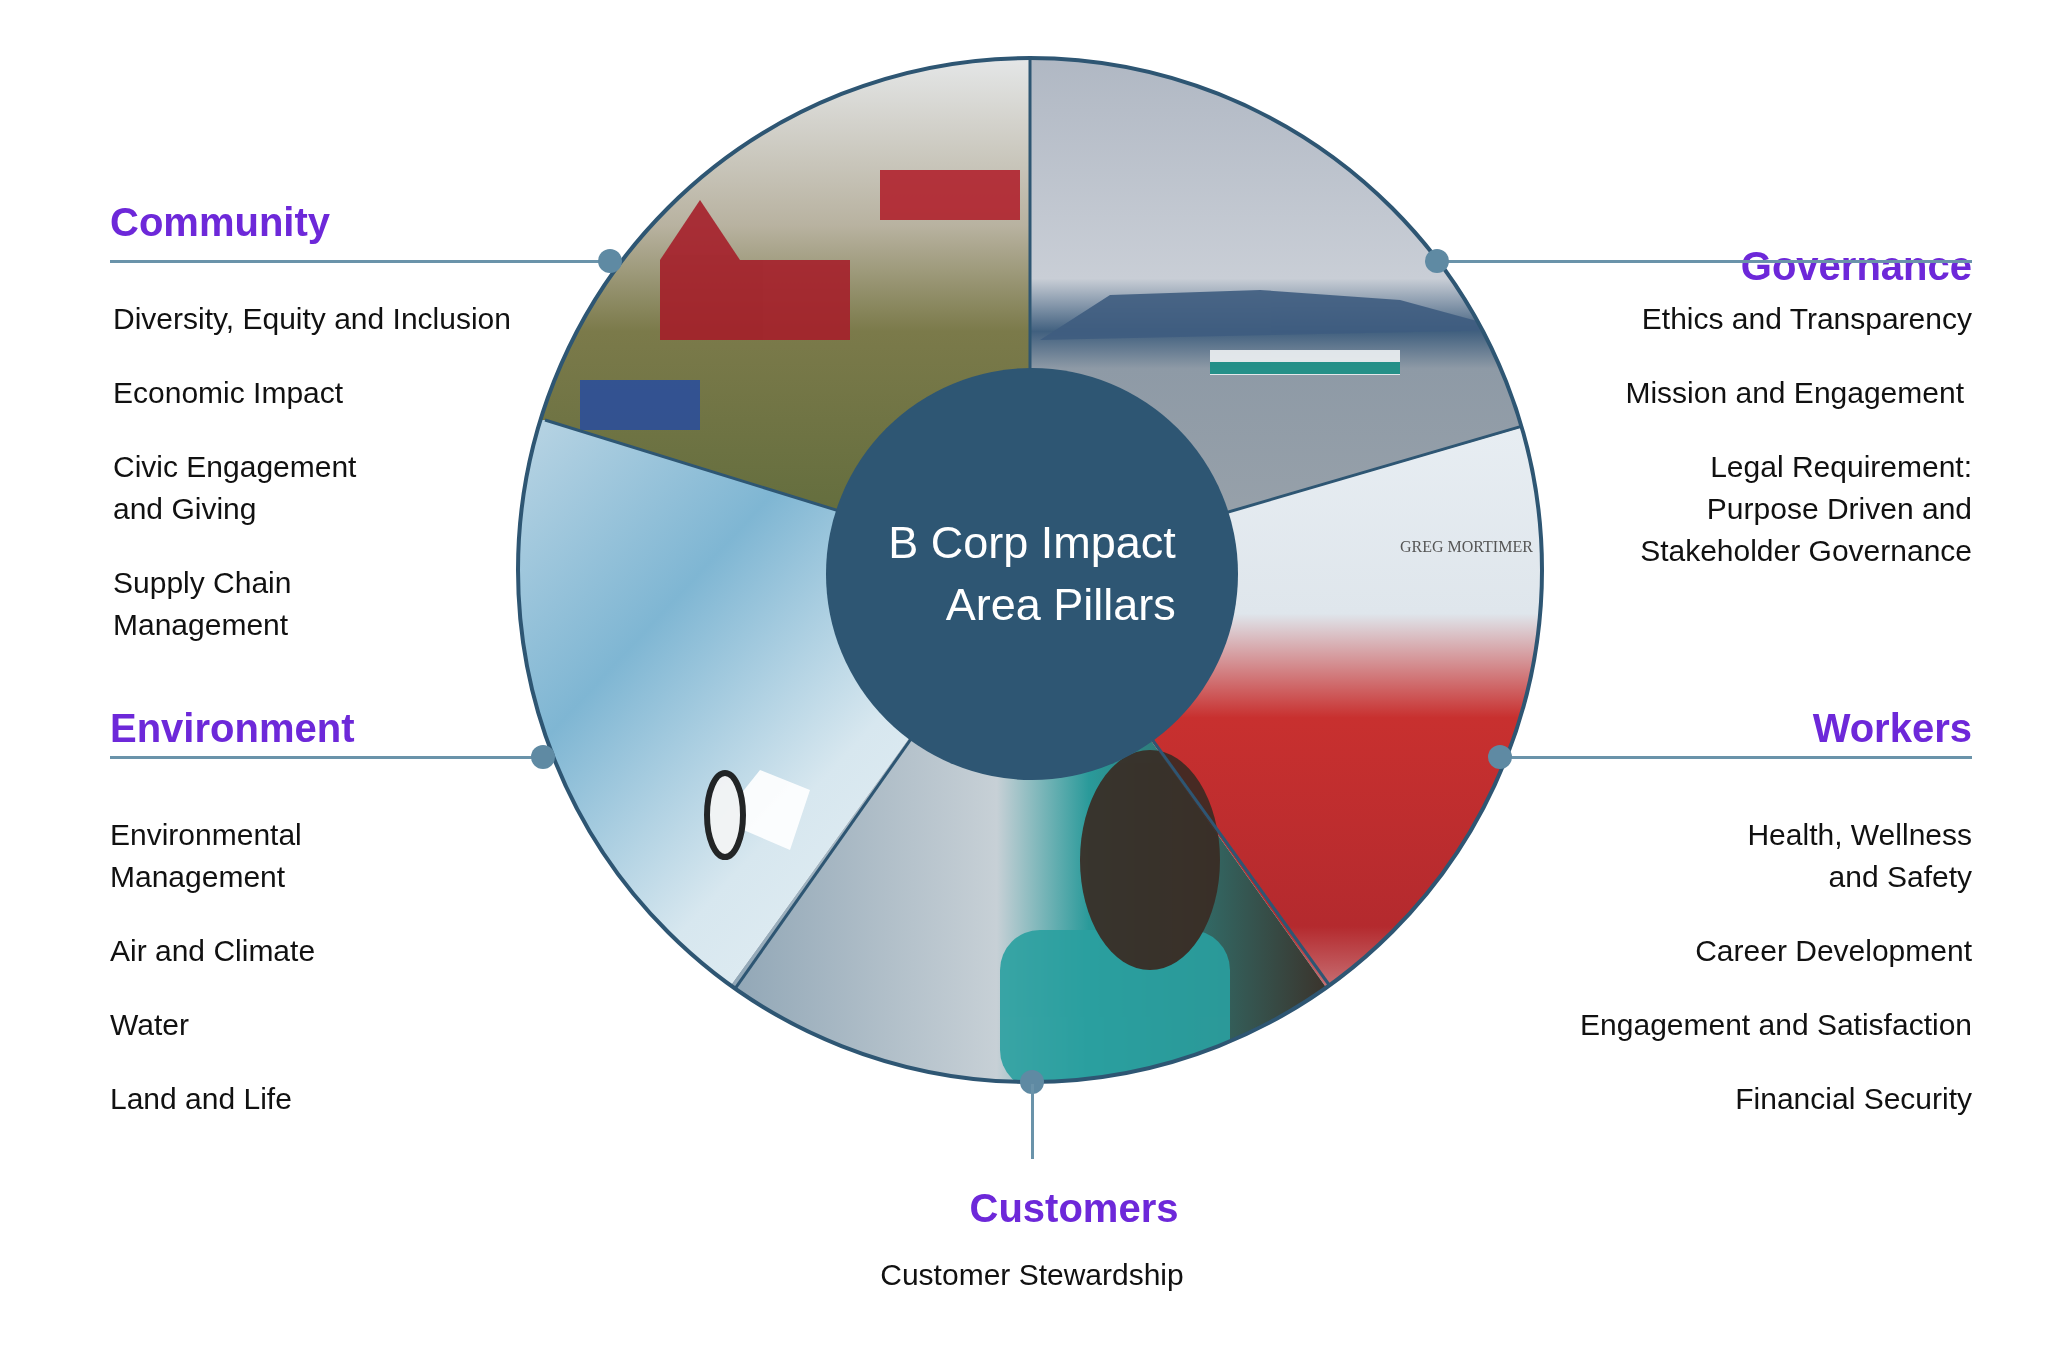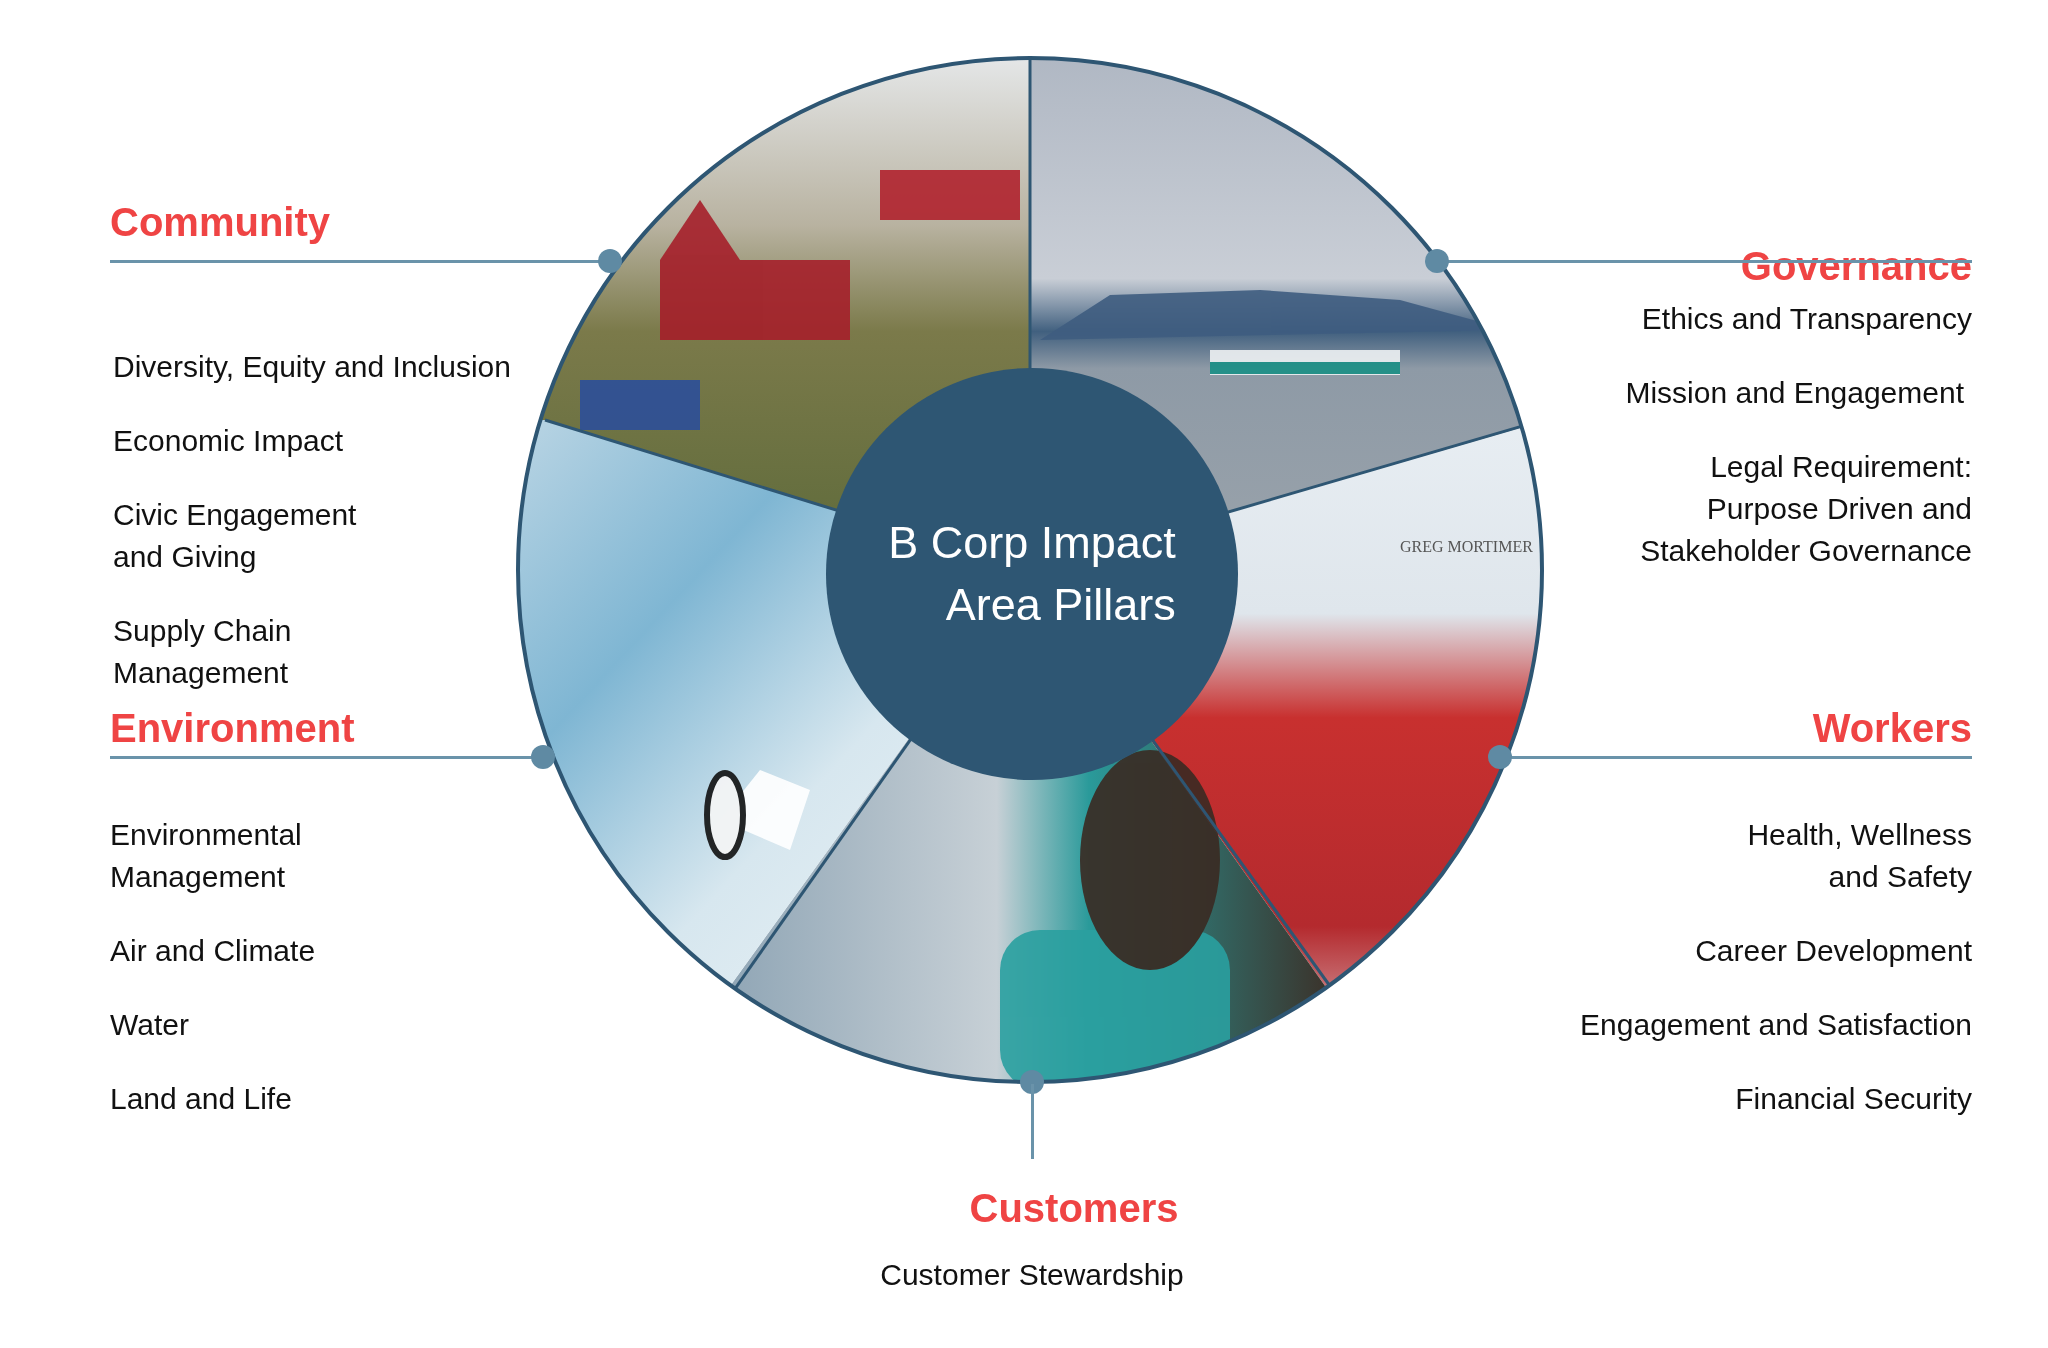--- a/index.html
+++ b/index.html
@@ -5,7 +5,7 @@
   html, body { margin:0; padding:0; background:#ffffff; }
   body { width:2048px; height:1348px; position:relative; overflow:hidden;
          font-family:"Liberation Sans","DejaVu Sans",sans-serif; color:#111; }
-  .heading { position:absolute; font-weight:bold; font-size:40px; color:#ef4444; line-height:1; }
+  .heading { position:absolute; font-weight:bold; font-size:40px; color:#6d28d9; line-height:1; }
   .rule { position:absolute; height:3px; background:#6a93aa; }
   .dot { position:absolute; width:24px; height:24px; border-radius:50%; background:#5f8aa3; margin:-12px 0 0 -12px; }
   .vline { position:absolute; width:3px; background:#6a93aa; }

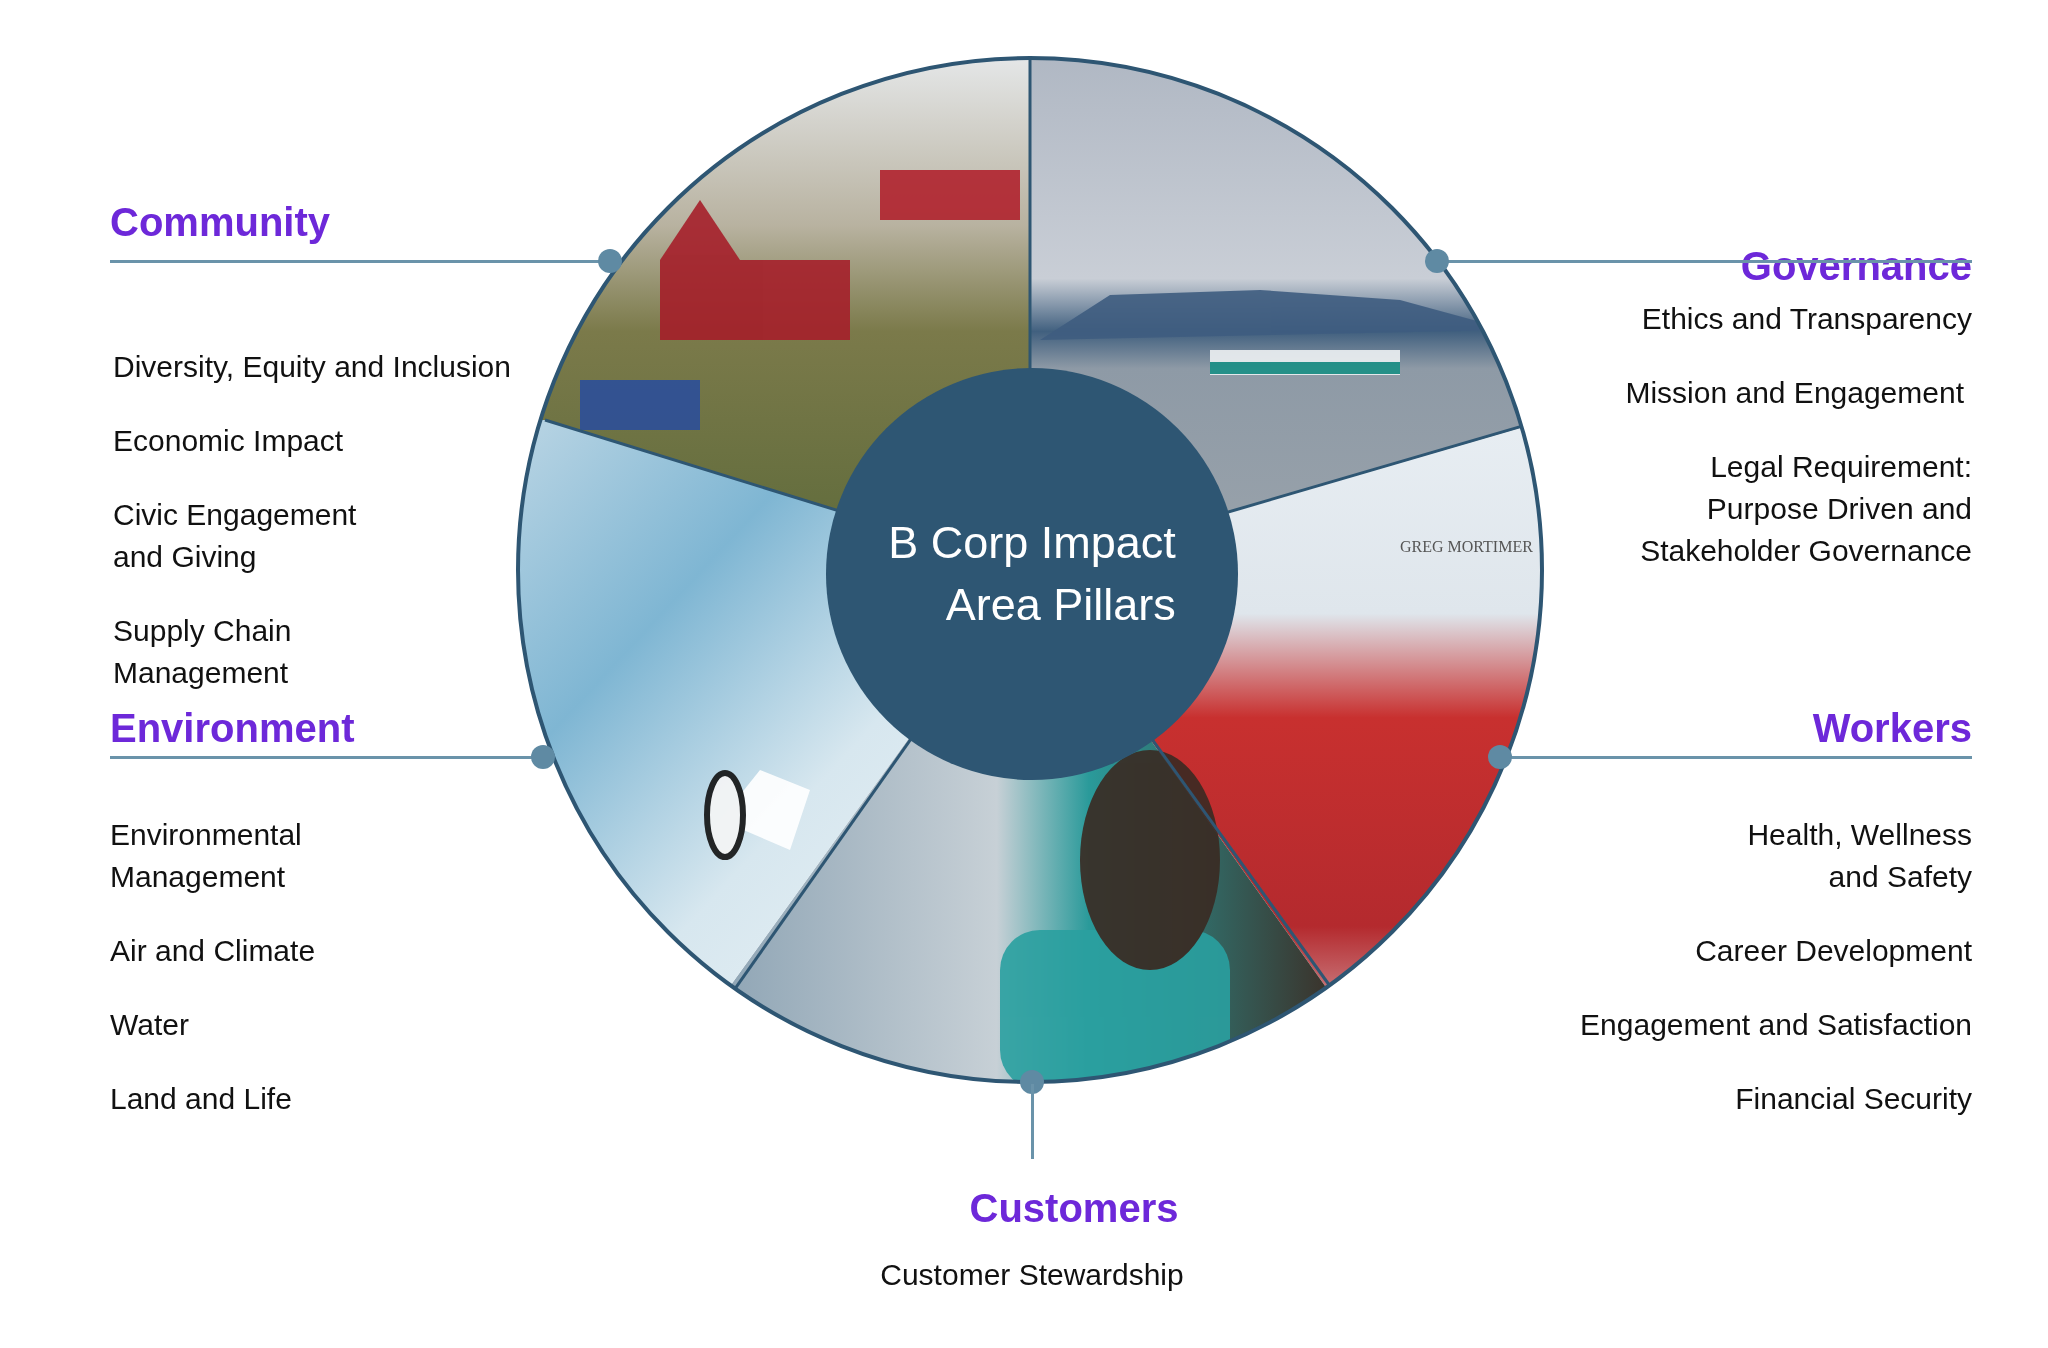--- a/index.html
+++ b/index.html
@@ -102,7 +102,7 @@
 <div class="heading" style="left:110px;top:202px;">Community</div>
 <div class="rule" style="left:110px;top:260px;width:498px;"></div>
 <div class="dot" style="left:610px;top:261px;"></div>
-<div class="items" style="left:113px;top:298px;width:460px;margin-top:48px;">
+<div class="items" style="left:113px;top:298px;width:460px;">
   <div class="item">Diversity, Equity and Inclusion</div>
   <div class="item">Economic Impact</div>
   <div class="item">Civic Engagement

